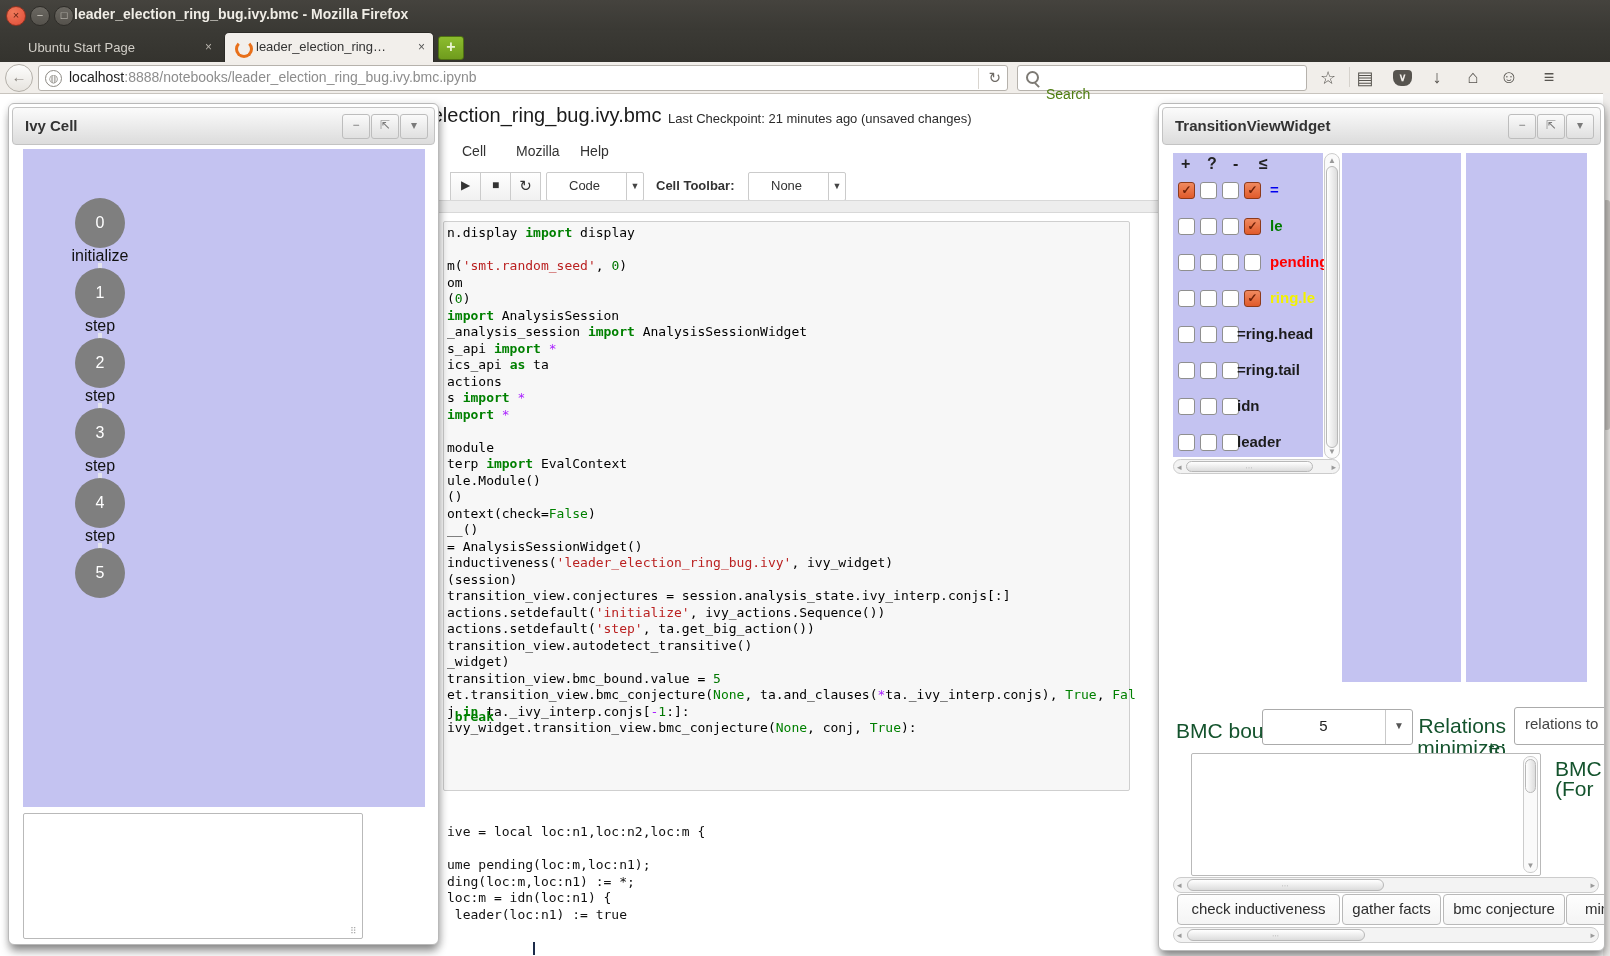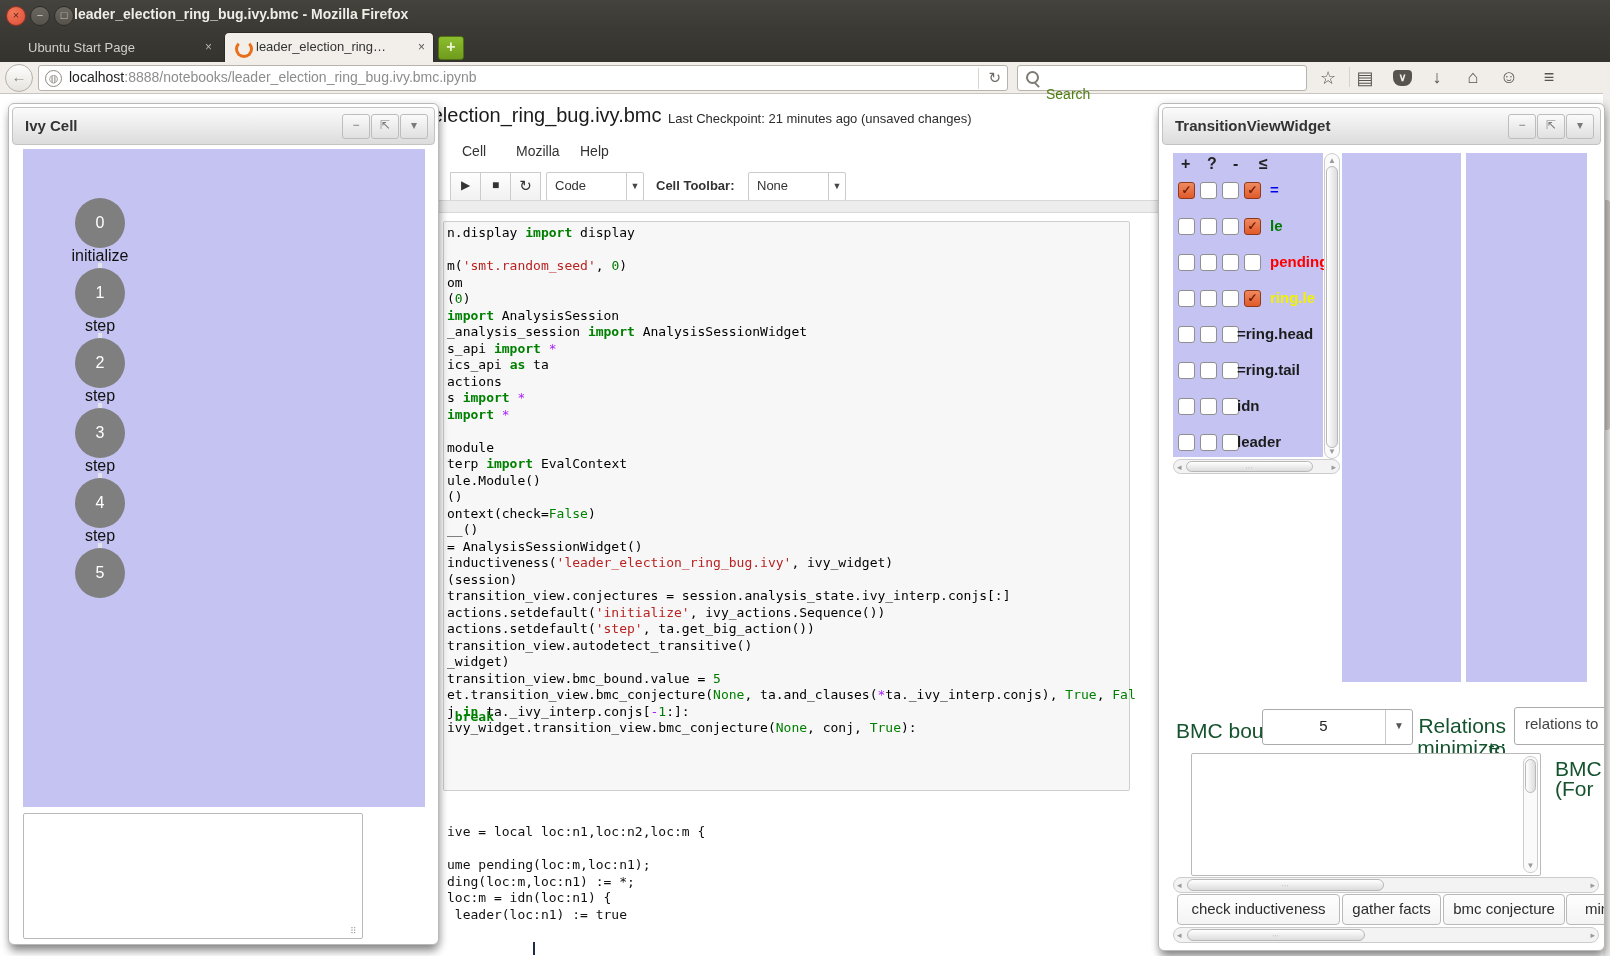--- a/index.html
+++ b/index.html
@@ -54,7 +54,7 @@
   .toolbtn{position:absolute;top:172px;width:29px;height:27px;background:linear-gradient(#fefefe,#f1f1f1);
     border:1px solid #cbcbcb;color:#333;text-align:center;line-height:25px;font-size:12px;}
   .nbselect{position:absolute;top:172px;height:27px;background:#fff;border:1px solid #cbcbcb;border-radius:2px;font-size:13px;color:#333;}
-  .nbselect .val{position:absolute;left:8px;top:5px;}
+  .nbselect .val{position:absolute;left:22px;top:5px;}
   .nbselect .arr{position:absolute;right:0;top:0;width:16px;height:100%;border-left:1px solid #cbcbcb;
     color:#444;font-size:9px;text-align:center;line-height:26px;}
   #tbsep1{left:437px;top:200px;width:721px;height:1px;background:#d8d8d8;}

